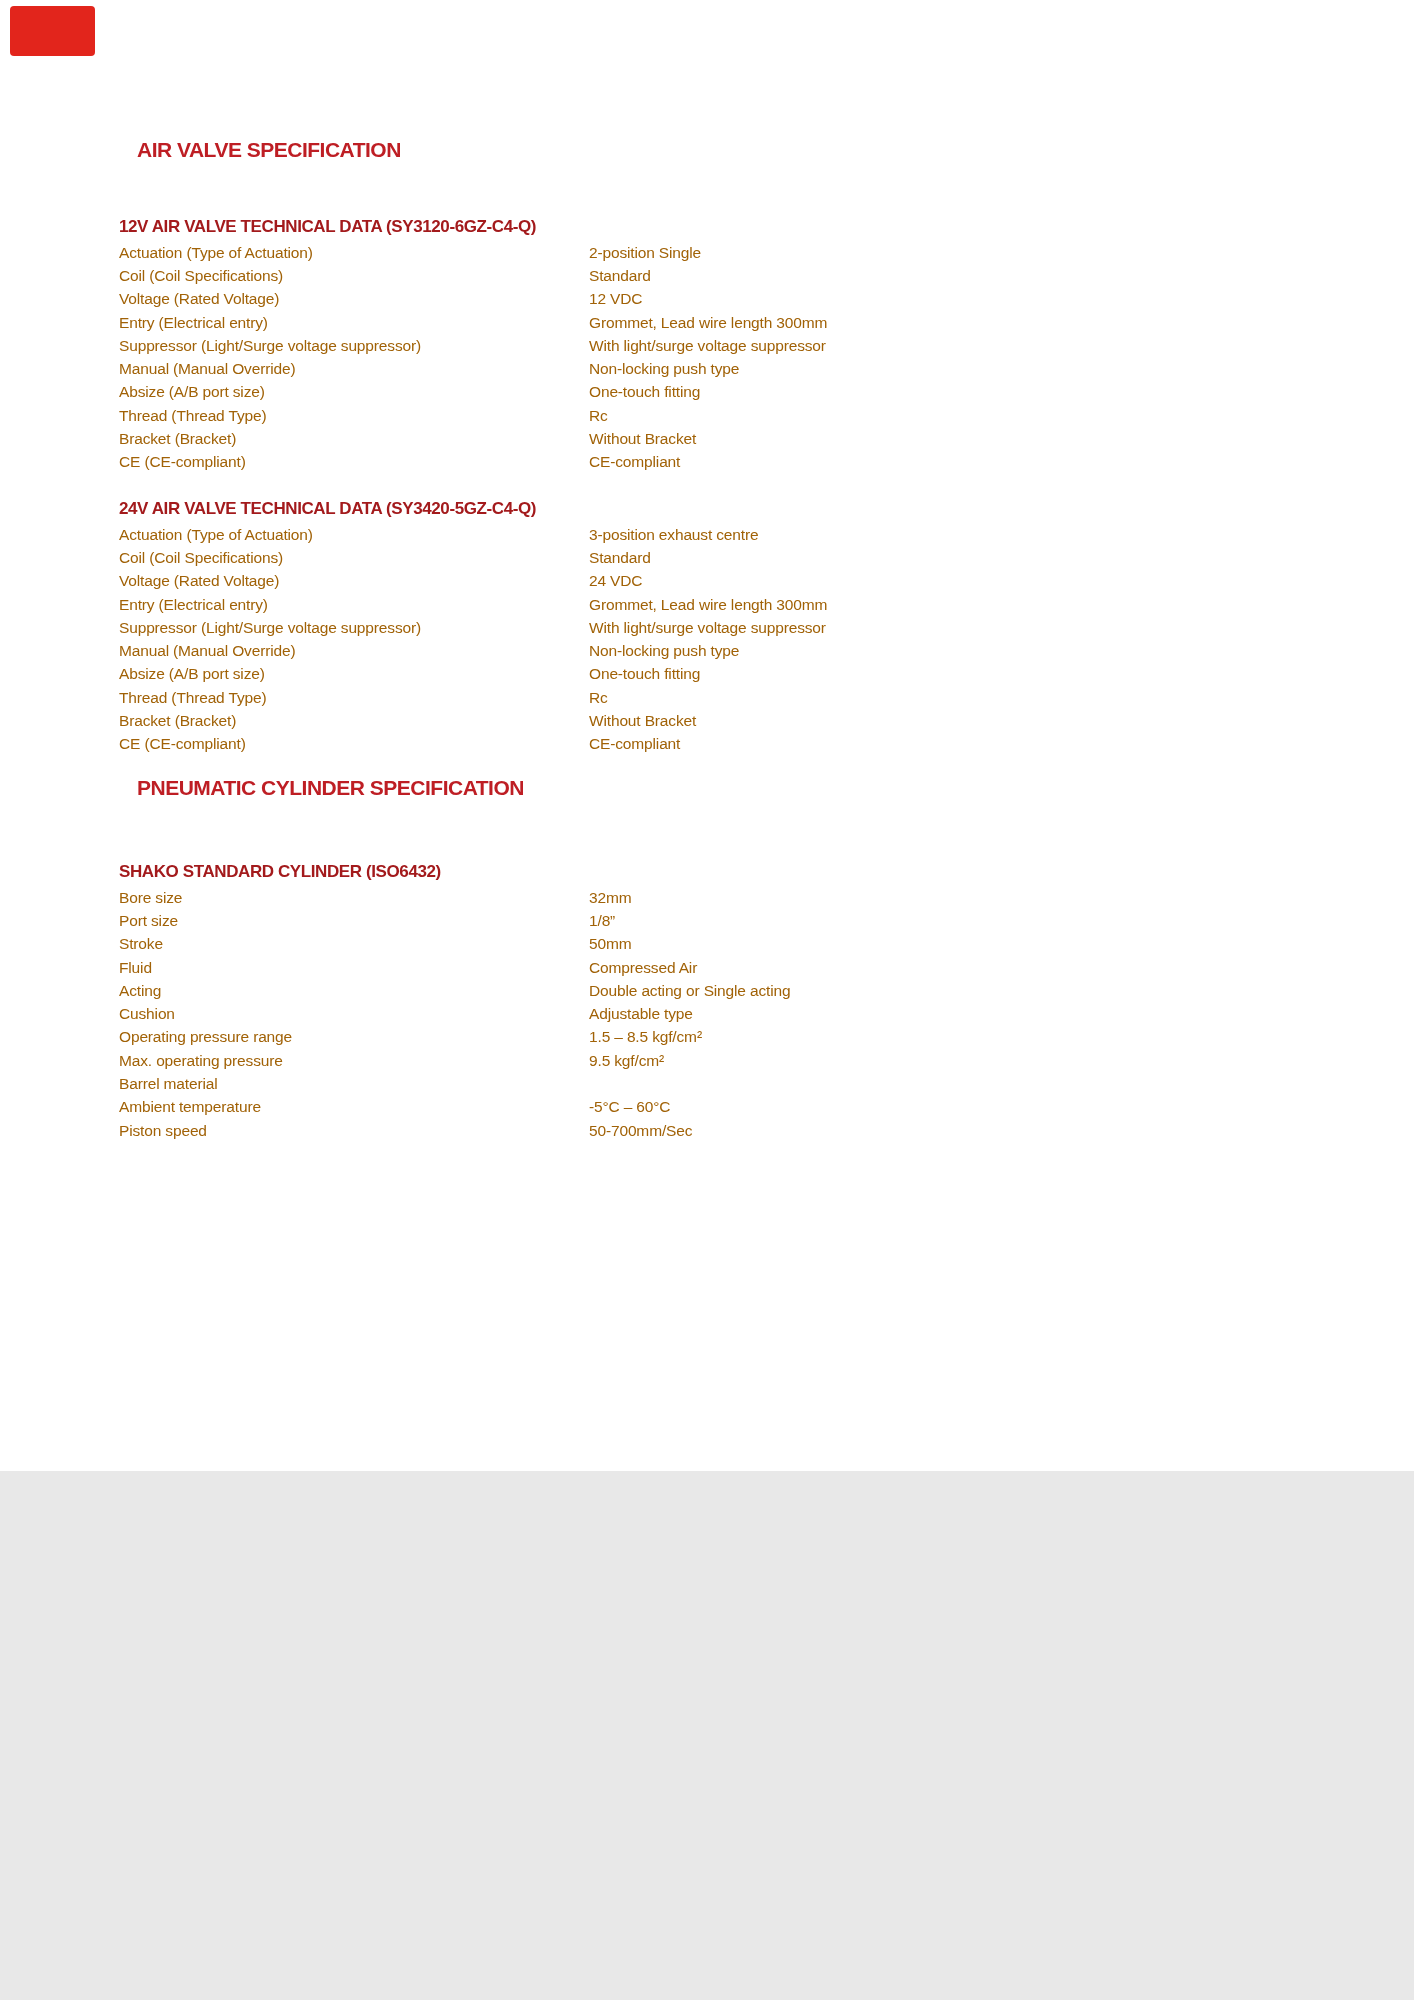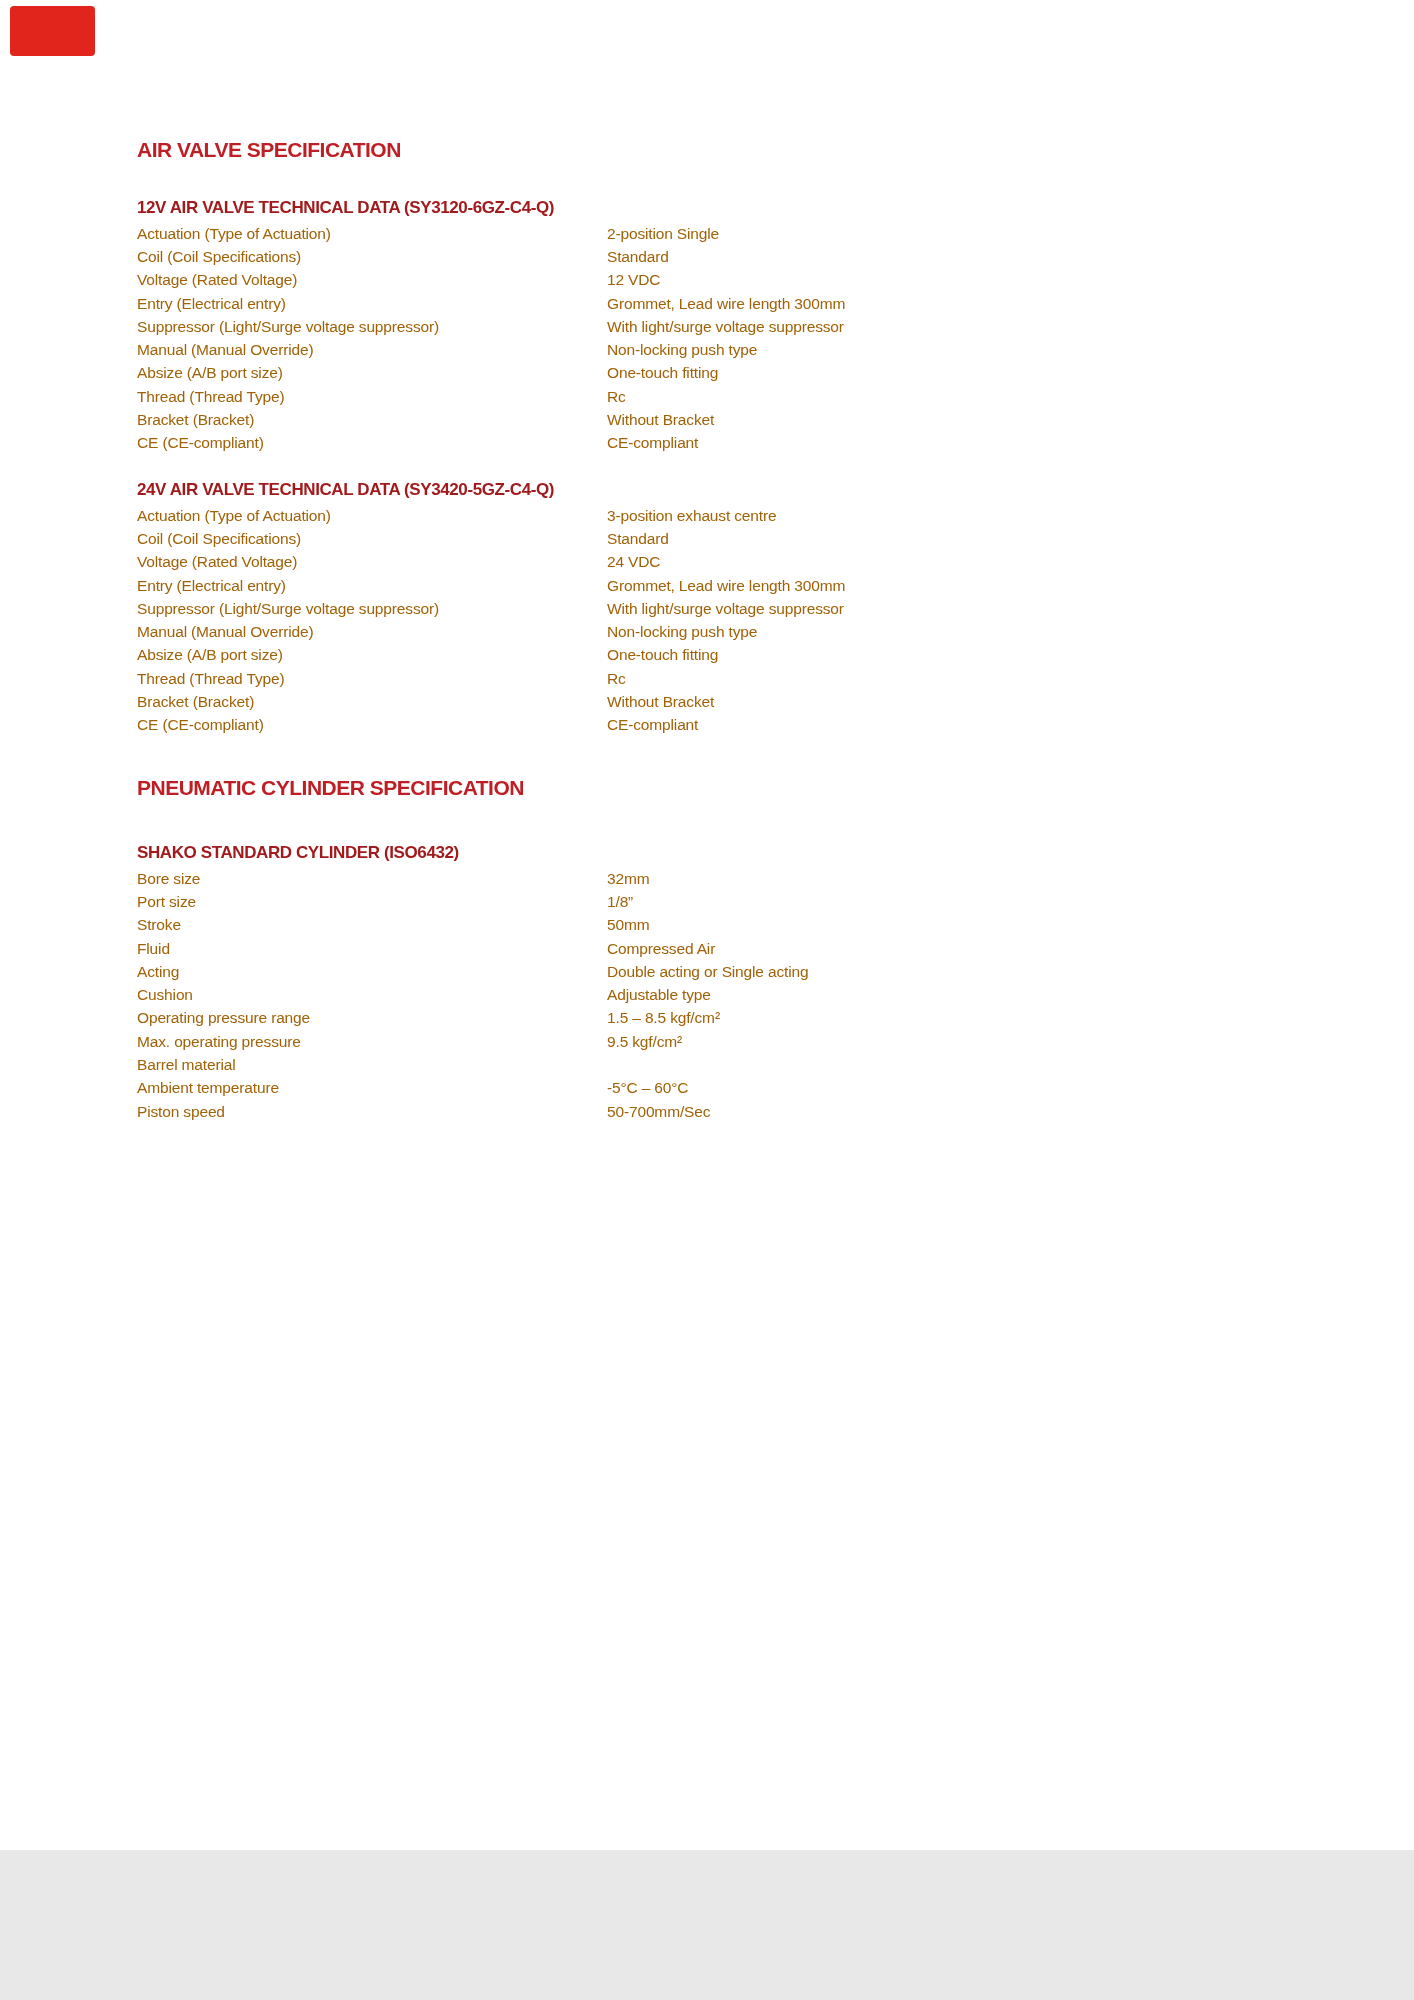--- a/index.html
+++ b/index.html
@@ -11,7 +11,7 @@
   .page {
     position: relative;
     width: 1414px;
-    height: 1850px;
+    height: 1471px;
     margin: 0 auto;
     background: #ffffff;
     overflow: hidden;

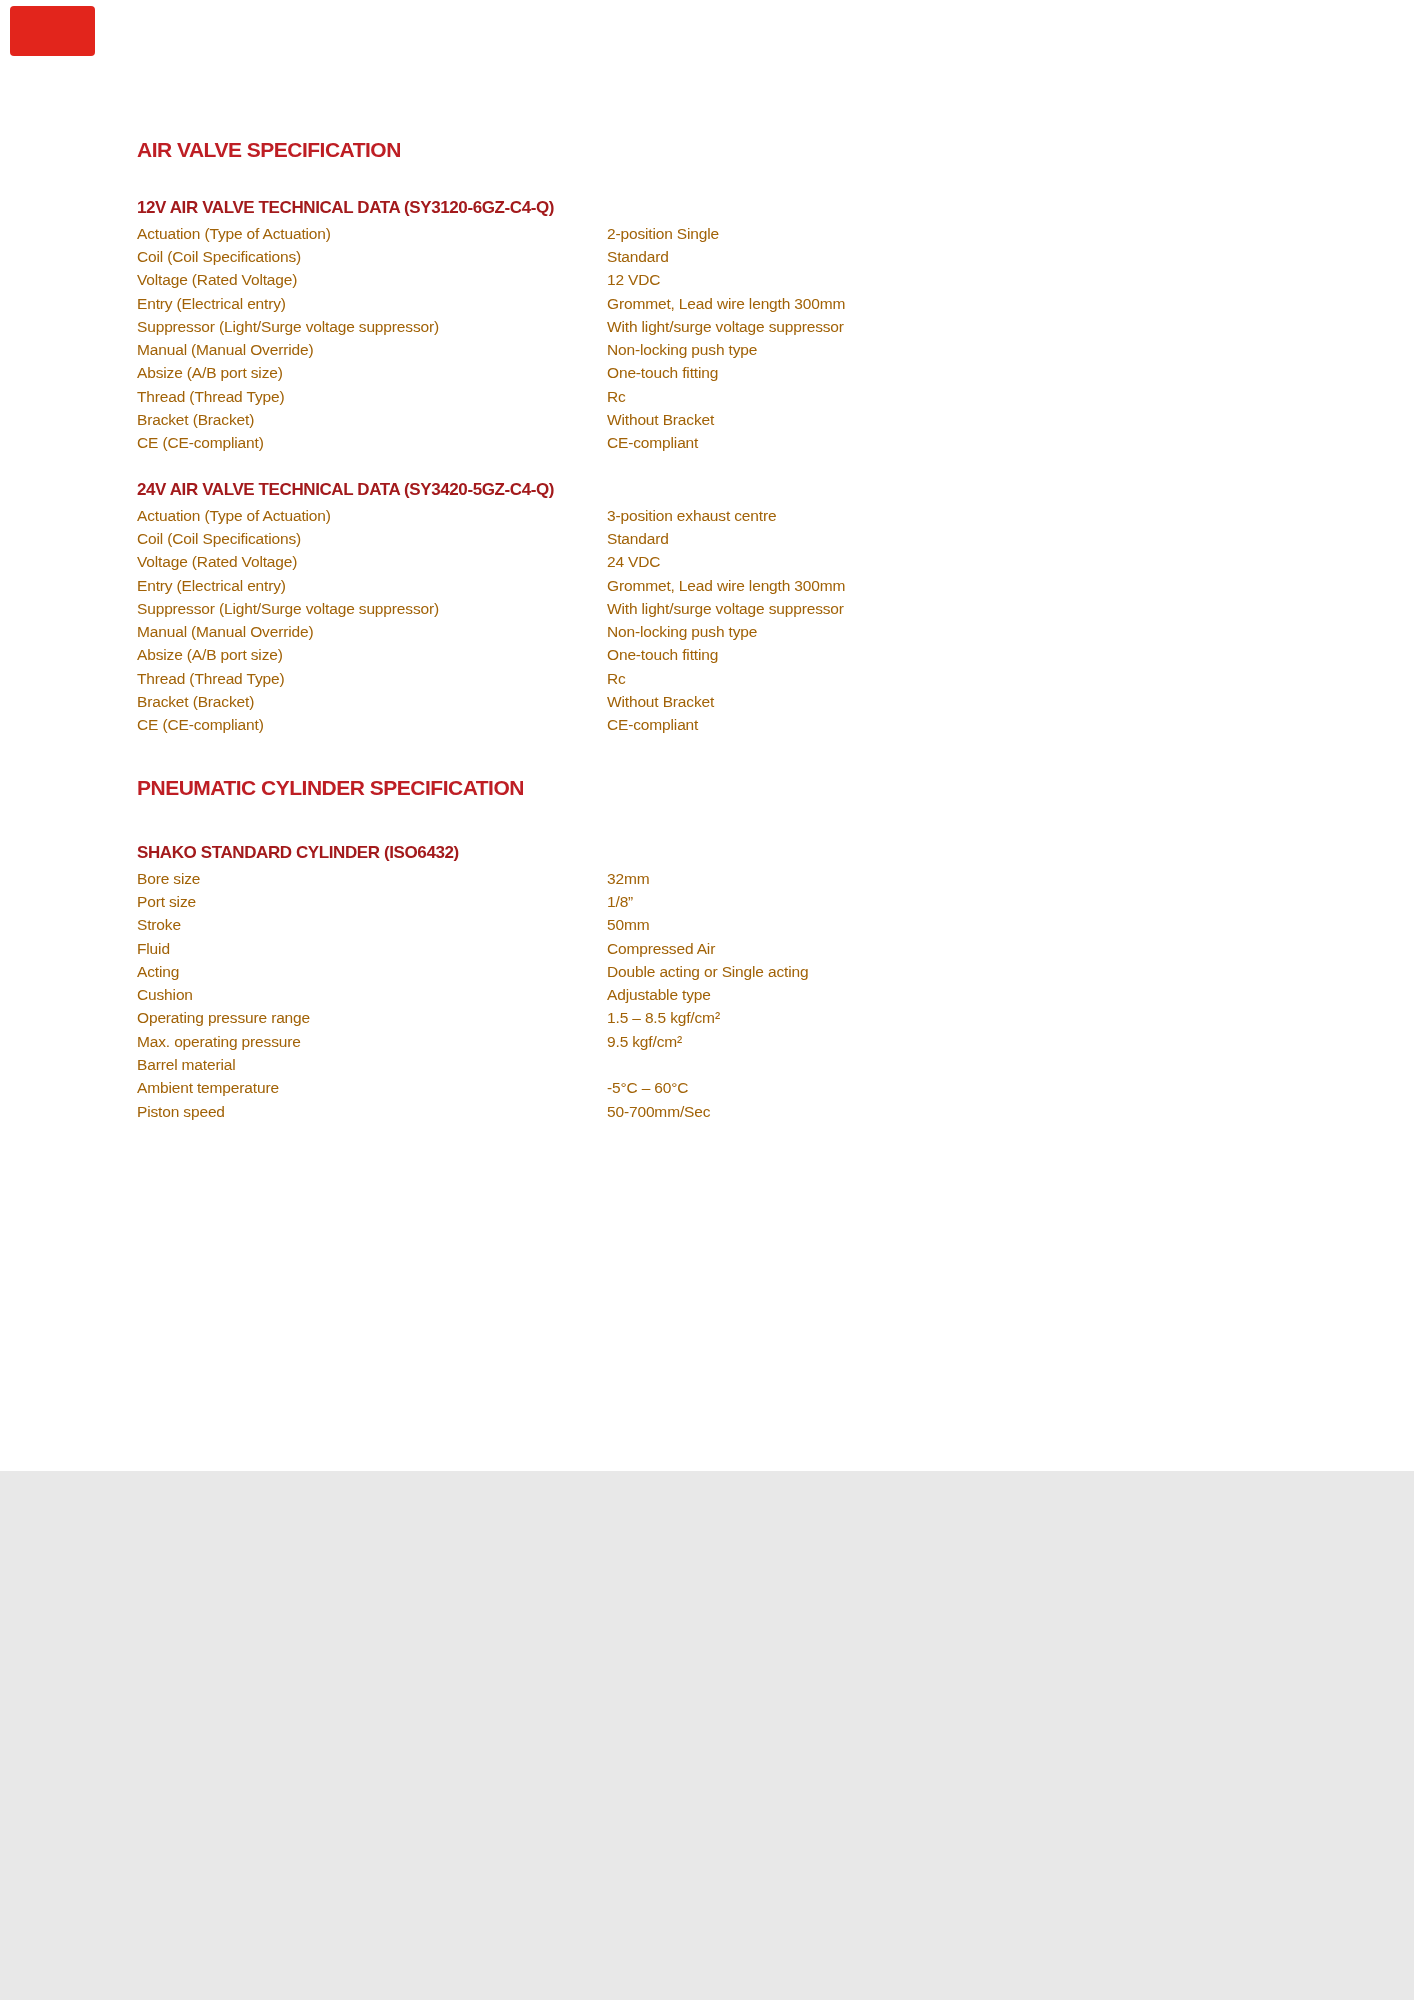--- a/index.html
+++ b/index.html
@@ -42,8 +42,9 @@
   #sec-title-1 { top: 742px; margin-top: 32px; }
   .subsection {
     position: absolute;
-    left: 137px;
+    left: 119px;
     right: 40px;
+    margin-top: 19px;
   }
   #subsec-0-0 { top: 195px; }
   #subsec-0-1 { top: 477px; }

